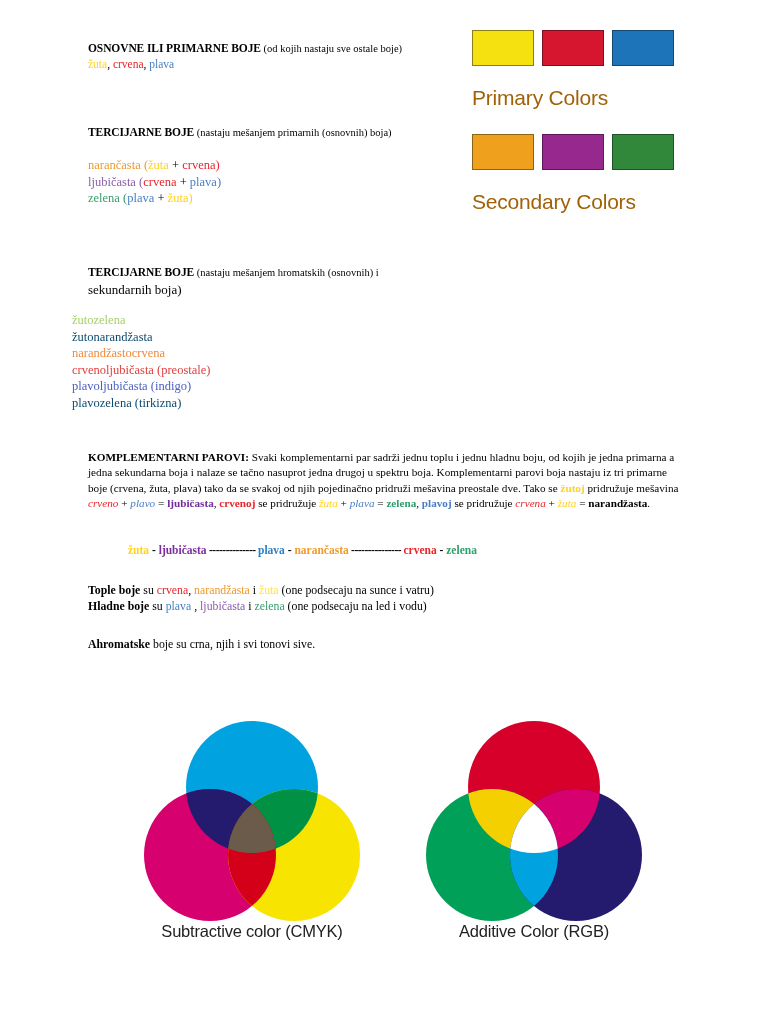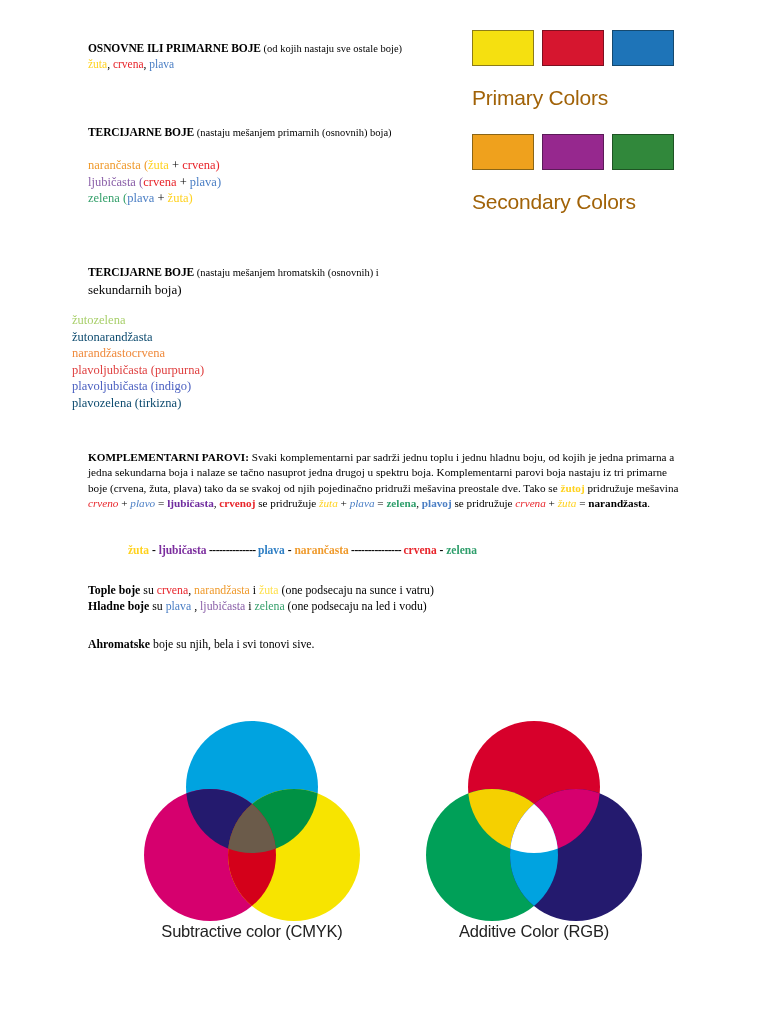--- a/index.html
+++ b/index.html
@@ -121,7 +121,7 @@
     <div class="line"><span><span style="color: rgb(168, 207, 106);">žutozelena</span></span></div>
     <div class="line"><span><span style="color: #0c4a6e;">žutonarandžasta</span></span></div>
     <div class="line"><span><span style="color: rgb(239, 138, 60);">narandžastocrvena</span></span></div>
-    <div class="line"><span><span style="color: rgb(223, 64, 64);">plavoljubičasta (purpurna)</span></span></div>
+    <div class="line"><span><span style="color: rgb(223, 64, 64);">crvenoljubičasta (preostale)</span></span></div>
     <div class="line"><span><span style="color: rgb(74, 95, 192);">plavoljubičasta (indigo)</span></span></div>
     <div class="line"><span><span style="color: #0c4a6e;">plavozelena (tirkizna)</span></span></div>
   </div>

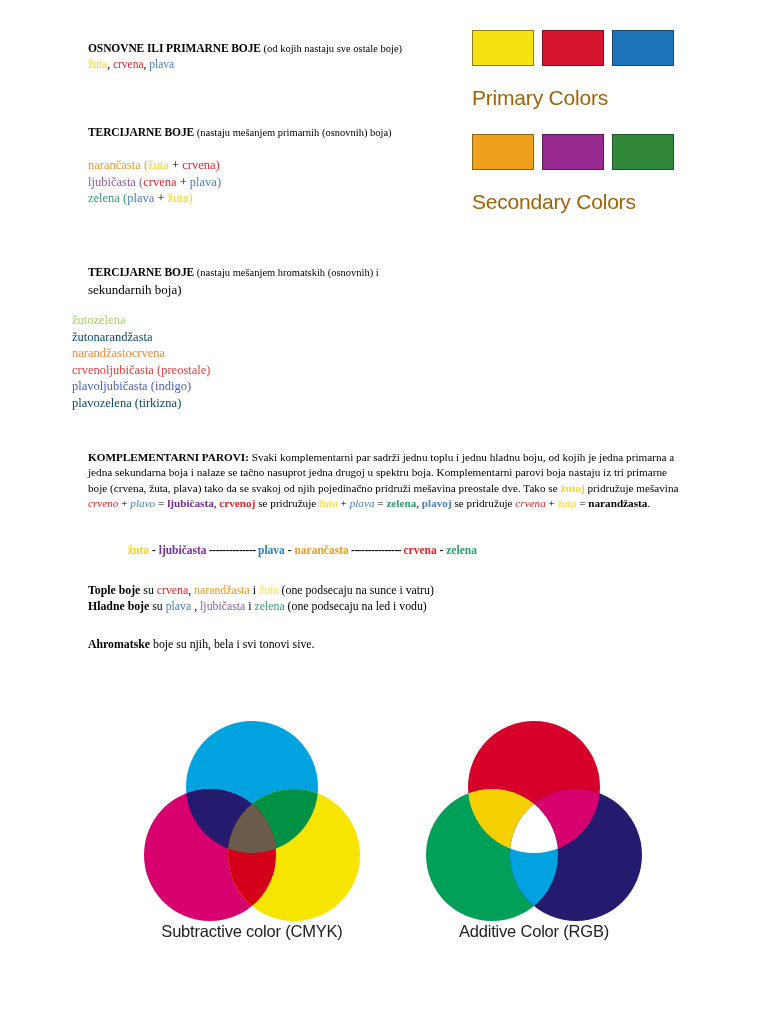--- a/index.html
+++ b/index.html
@@ -141,7 +141,7 @@
   </div>
 
   <div class="blk" style="left:88px; top:637px; width:600px; font-size:11.8px; line-height:1.42;">
-    <div class="line"><span><span style="color: rgb(0, 0, 0); font-weight: bold;">Ahromatske</span><span style="color: rgb(0, 0, 0);"> boje su njih, bela i svi tonovi sive.</span></span></div>
+    <div class="line"><span><span style="color: rgb(0, 0, 0); font-weight: bold;">Ahromatske</span><span style="color: rgb(0, 0, 0);"> boje su crna, njih i svi tonovi sive.</span></span></div>
   </div>
 
   <div class="venn-wrap" style="left:126px; top:712px; width:252px;">

